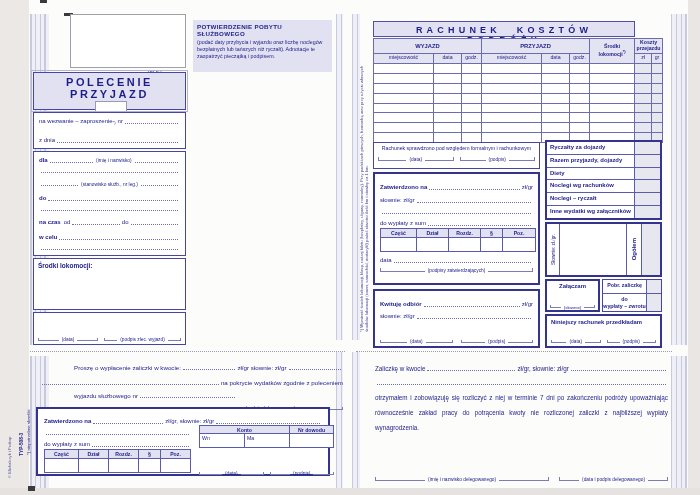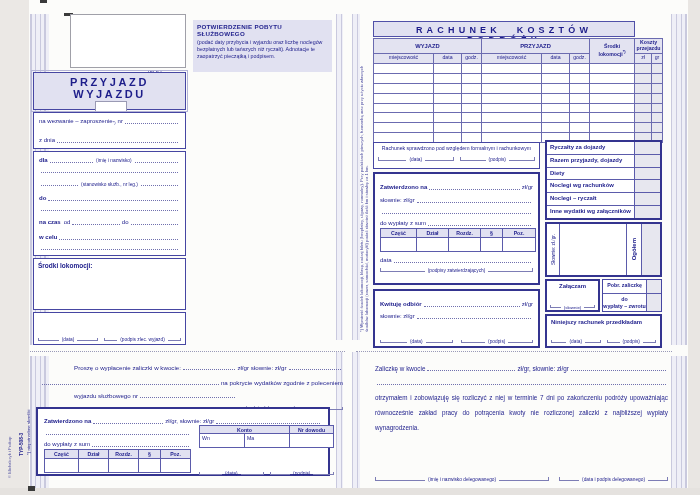--- a/index.html
+++ b/index.html
@@ -91,7 +91,7 @@
   </div>
 
   <div class="abs bx fillbx title-box" style="left:33px;top:72px;width:153px;height:38px;padding-top:3px;outline:1px solid #b4b4d6;outline-offset:1.5px;">
-    <div class="b" style="font-size:11px;letter-spacing:2.6px;">PRZYJAZD WYJAZDU</div>
+    <div class="b" style="font-size:11px;letter-spacing:2.6px;">POLECENIE PRZYJAZD</div>
     <div class="b" style="font-size:11px;letter-spacing:1.6px;margin-top:1px;">
       <span class="nrbox"></span>
     </div>

